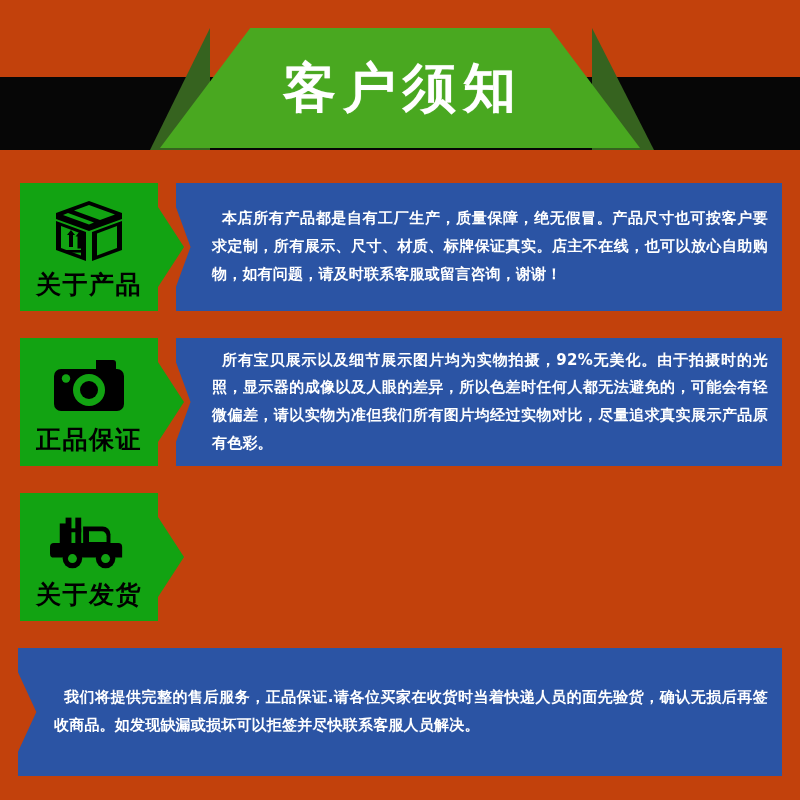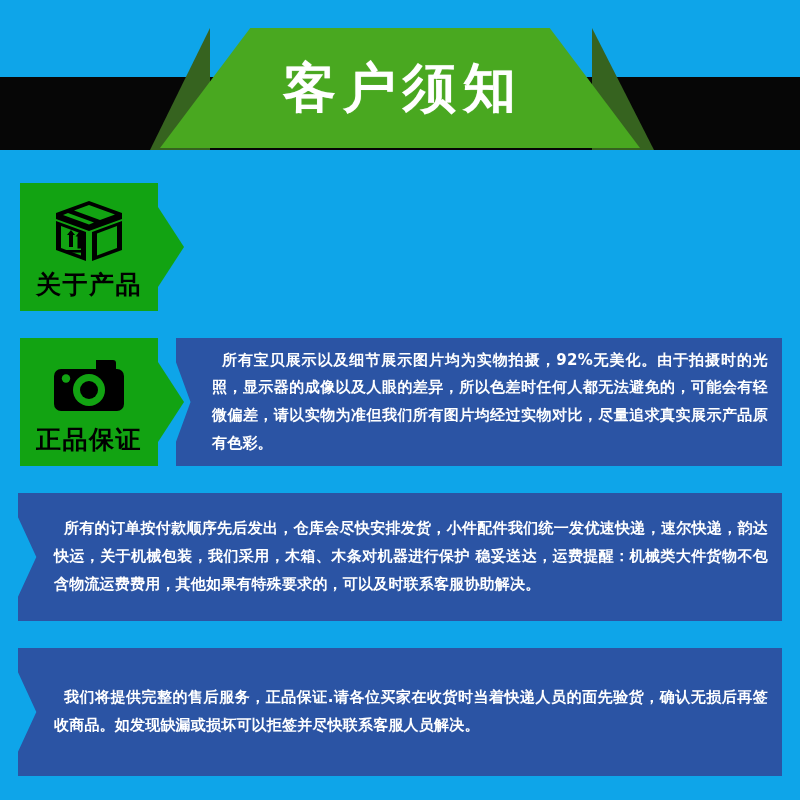--- a/index.html
+++ b/index.html
@@ -19,7 +19,7 @@
     position: relative;
     width: 800px;
     height: 800px;
-    background: #0ea5e9;
+    background: #c2410c;
   }
 
   

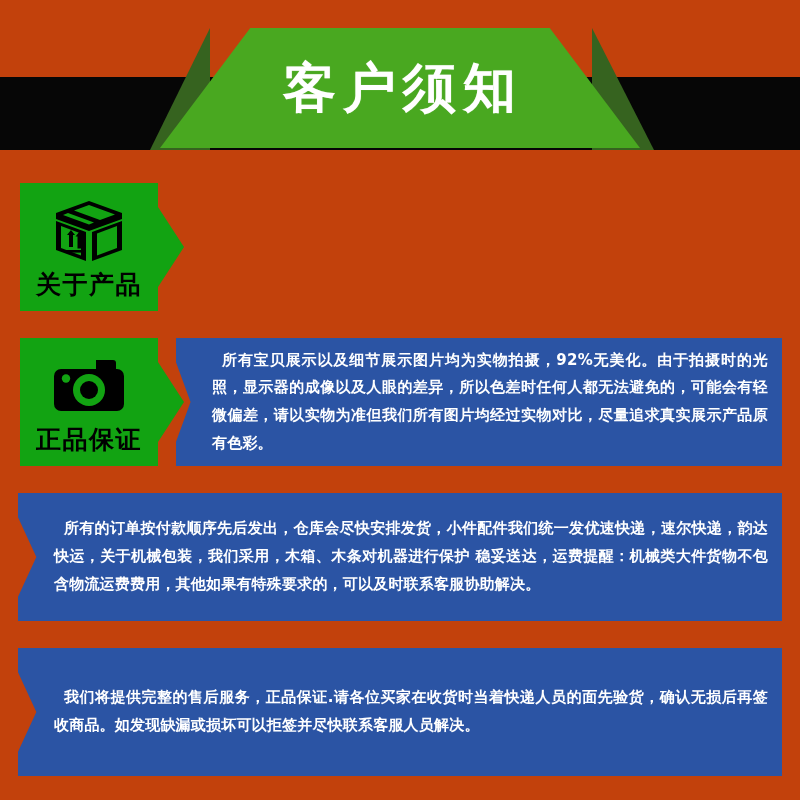--- a/index.html
+++ b/index.html
@@ -213,6 +213,9 @@
         <div class="block-label-text">关于产品</div>
         <div class="block-label-arrow"></div>
       </div>
+      <div class="block-body">
+        <div class="block-text">本店所有产品都是自有工厂生产，质量保障，绝无假冒。产品尺寸也可按客户要求定制，所有展示、尺寸、材质、标牌保证真实。店主不在线，也可以放心自助购物，如有问题，请及时联系客服或留言咨询，谢谢！</div>
+      </div>
     </div>
 
     <div class="block">

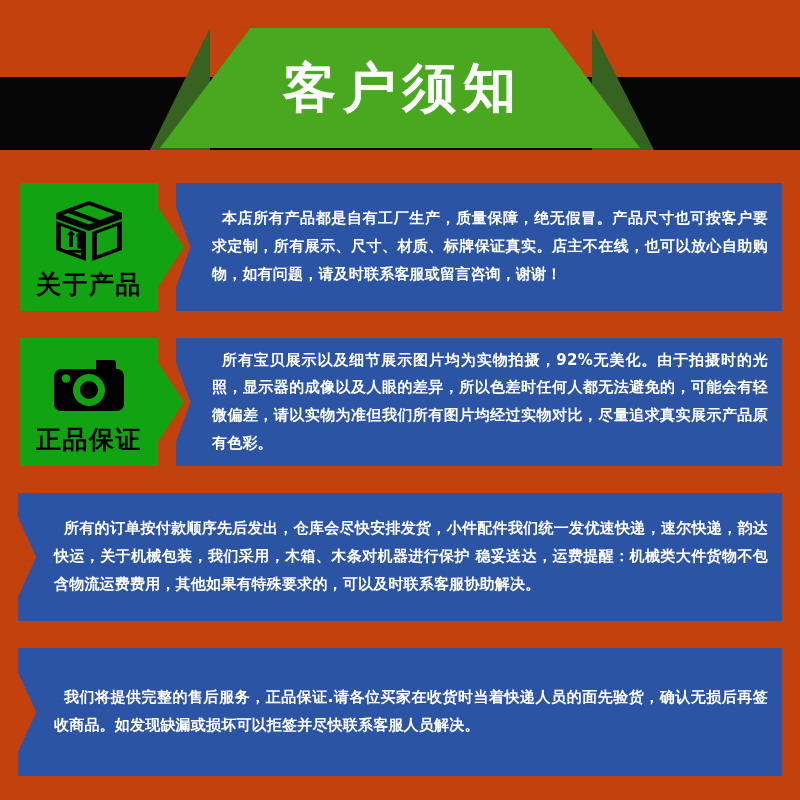--- a/index.html
+++ b/index.html
@@ -240,9 +240,6 @@
     </div>
 
     <div class="block">
-      <div class="block-body">
-        <div class="block-text">所有的订单按付款顺序先后发出，仓库会尽快安排发货，小件配件我们统一发优速快递，速尔快递，韵达快运，关于机械包装，我们采用，木箱、木条对机器进行保护 稳妥送达，运费提醒：机械类大件货物不包含物流运费费用，其他如果有特殊要求的，可以及时联系客服协助解决。</div>
-      </div>
     </div>
 
     <div class="block">

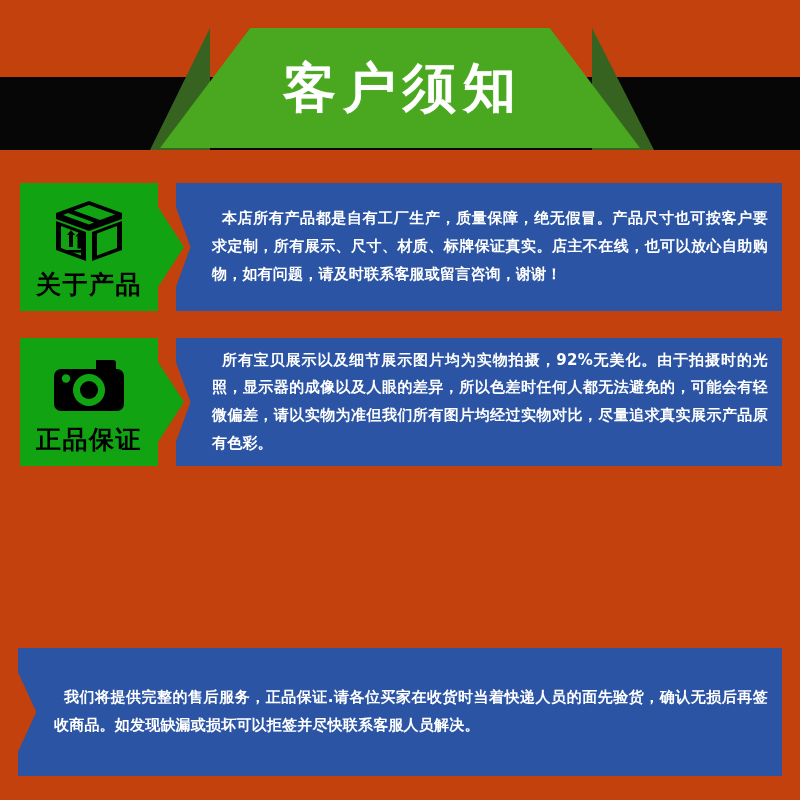--- a/index.html
+++ b/index.html
@@ -240,6 +240,32 @@
     </div>
 
     <div class="block">
+      <div class="block-label">
+        <div class="block-icon">
+          <svg width="80" height="60" viewBox="0 0 80 60">
+            <g fill="#000000">
+
+              <rect x="16" y="5" width="6" height="28"></rect>
+              <rect x="26" y="5" width="6" height="28"></rect>
+              <rect x="16" y="16" width="16" height="4"></rect>
+              <rect x="10" y="11" width="7" height="22"></rect>
+
+              <path d="M34 14 h20 a8 8 0 0 1 8 8 v10 h-28 z"></path>
+
+              <path d="M8 31 h62 a4 4 0 0 1 4 4 v11 h-70 a4 4 0 0 1 -4 -4 v-7 a4 4 0 0 1 4 -4 z"></path>
+            </g>
+
+            <path d="M40 19 h13 a5 5 0 0 1 5 5 v6 h-18 z" fill="#12a312"></path>
+
+            <circle cx="23" cy="47" r="10" fill="#000000"></circle>
+            <circle cx="23" cy="47" r="4.6" fill="#12a312"></circle>
+            <circle cx="57" cy="47" r="10" fill="#000000"></circle>
+            <circle cx="57" cy="47" r="4.6" fill="#12a312"></circle>
+          </svg>
+        </div>
+        <div class="block-label-text">关于发货</div>
+        <div class="block-label-arrow"></div>
+      </div>
     </div>
 
     <div class="block">

